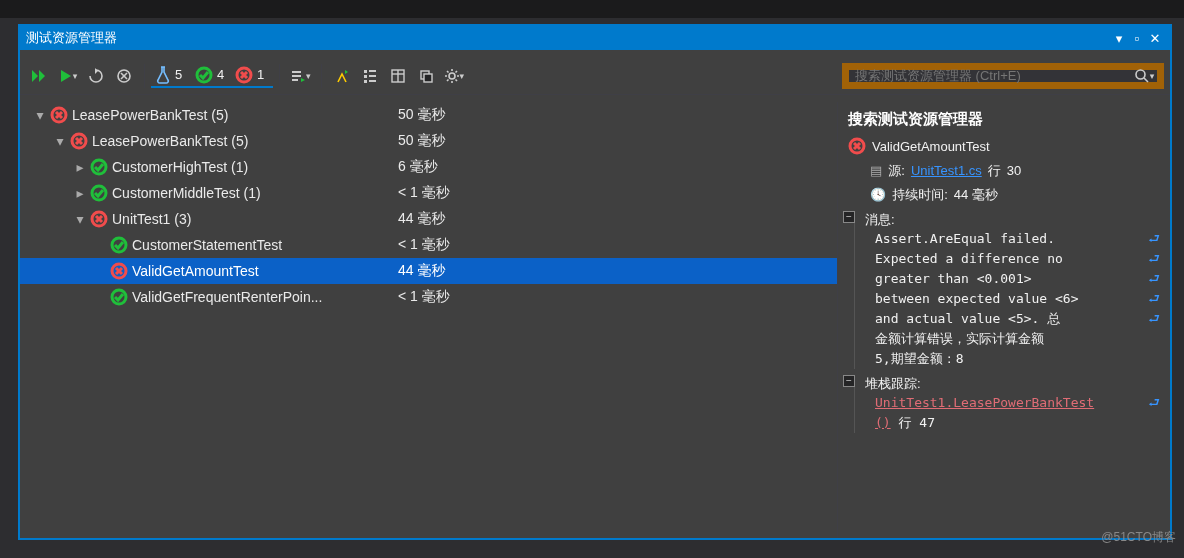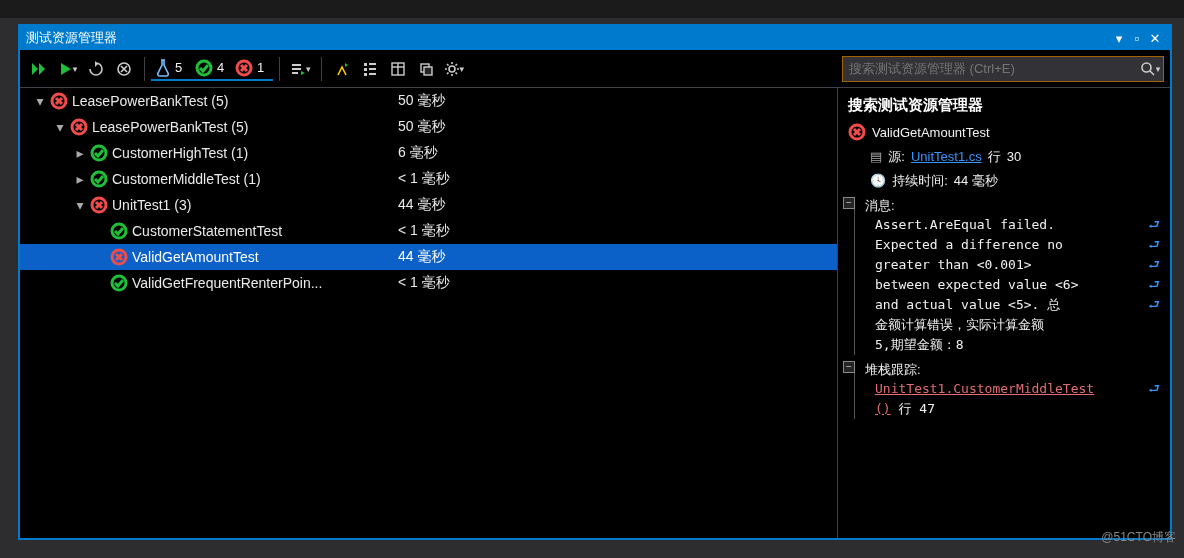--- a/index.html
+++ b/index.html
@@ -6,7 +6,7 @@
   html, body { width: 1184px; height: 558px; background: #2d2d30; font-family: "Microsoft YaHei", "Segoe UI", sans-serif; color: #f1f1f1; font-size: 13px; overflow: hidden; }
   .app { display: flex; flex-direction: column; width: 100%; height: 100%; position: relative; }
   .top-tabs { height: 18px; background: #1b1b1c; display: flex; align-items: center; padding: 0 8px; }
-  .panel { position: absolute; left: 18px; top: 24px; right: 12px; bottom: 18px; border: 2px solid #007acc; background: #000000; display: flex; flex-direction: column; }
+  .panel { position: absolute; left: 18px; top: 24px; right: 12px; bottom: 18px; border: 2px solid #007acc; background: #404040; display: flex; flex-direction: column; gap: 7px; }
   .titlebar { height: 24px; background: #007acc; color: #fff; display: flex; align-items: center; padding: 0 6px; font-size: 13px; }
   .titlebar .spacer { flex: 1; }
   .titlebar .winbtn { width: 18px; text-align: center; cursor: pointer; }

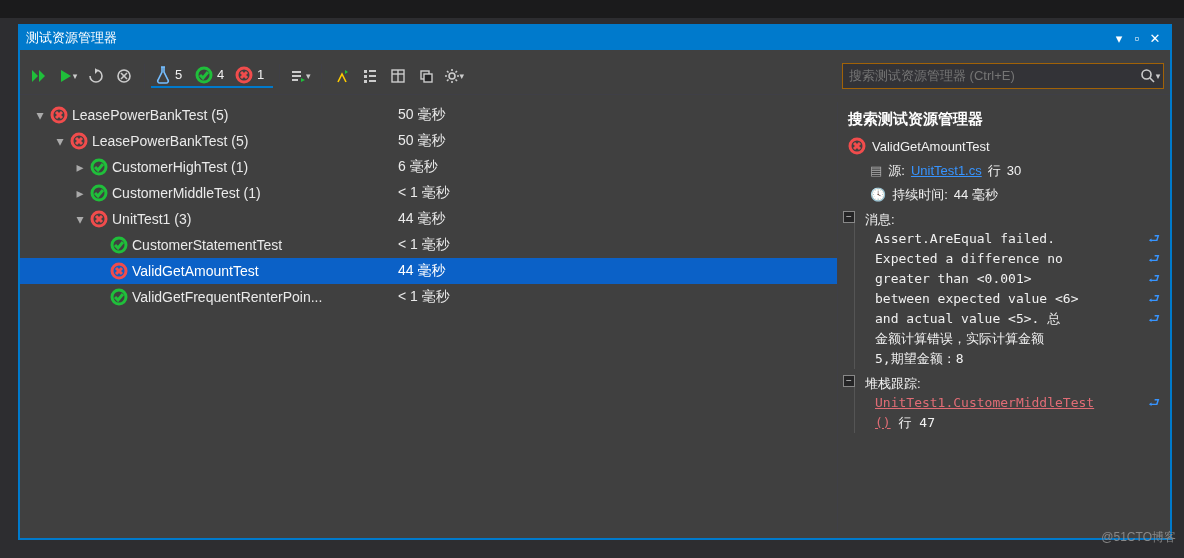--- a/index.html
+++ b/index.html
@@ -16,7 +16,7 @@
   .tb-sep { width: 1px; height: 24px; background: #3f3f46; margin: 0 6px; }
   .summary-group { display: inline-flex; align-items: center; border-bottom: 2px solid #007acc; padding: 2px 4px; gap: 6px; }
   .summary-item { display: inline-flex; align-items: center; gap: 4px; min-width: 34px; }
-  .searchbox { margin-left: auto; display: flex; align-items: center; border: 1px solid #a16207; height: 26px; width: 322px; background: #333337; }
+  .searchbox { margin-left: auto; display: flex; align-items: center; border: 7px solid #a16207; height: 26px; width: 322px; background: #333337; }
   .searchbox input { flex: 1; background: transparent; border: none; outline: none; color: #ccc; padding: 0 6px; font-size: 13px; }
   .searchbox .mag { width: 26px; display: flex; align-items: center; justify-content: center; cursor: pointer; }
   .body { flex: 1; display: flex; overflow: hidden; }

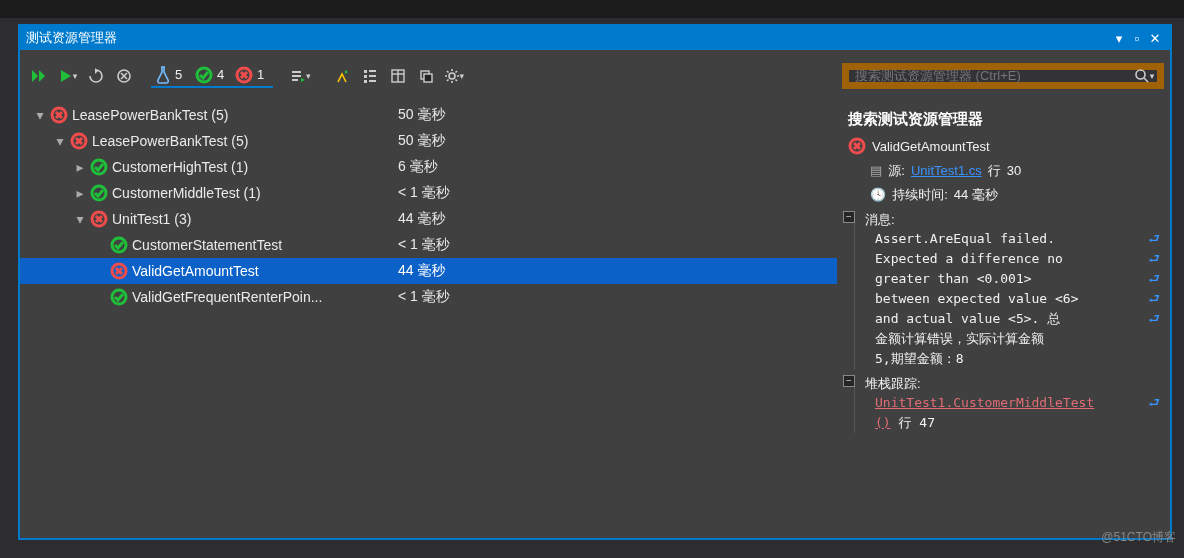--- a/index.html
+++ b/index.html
@@ -359,7 +359,7 @@
         <span class="toggle">−</span>
         <div>堆栈跟踪:</div>
         <div class="mono" style="padding-left:10px">
-          <a class="link red">UnitTest1.CustomerMiddleTest</a><span class="wrap">⮐</span><br>
+          <a class="link red">UnitTest1.LeasePowerBankTest</a><span class="wrap">⮐</span><br>
           <a class="link red">()</a>
           <span>行</span>
           <span>47</span>

